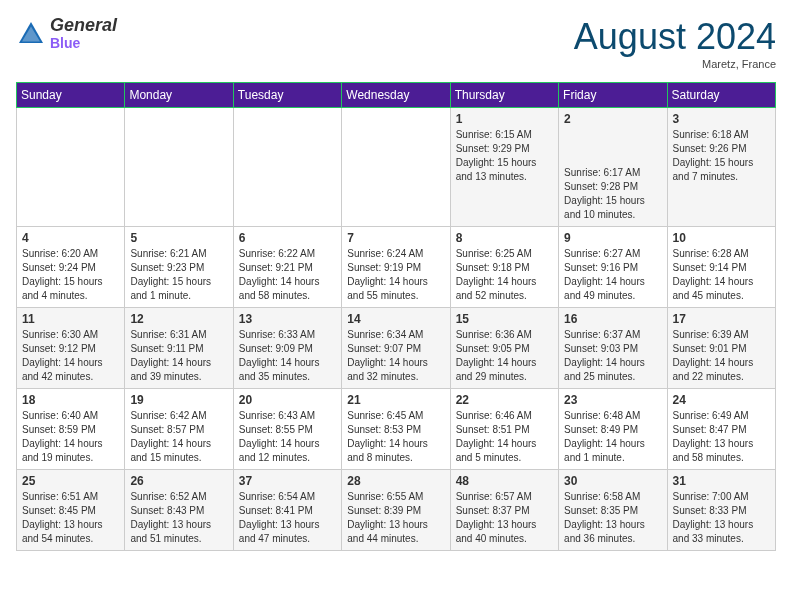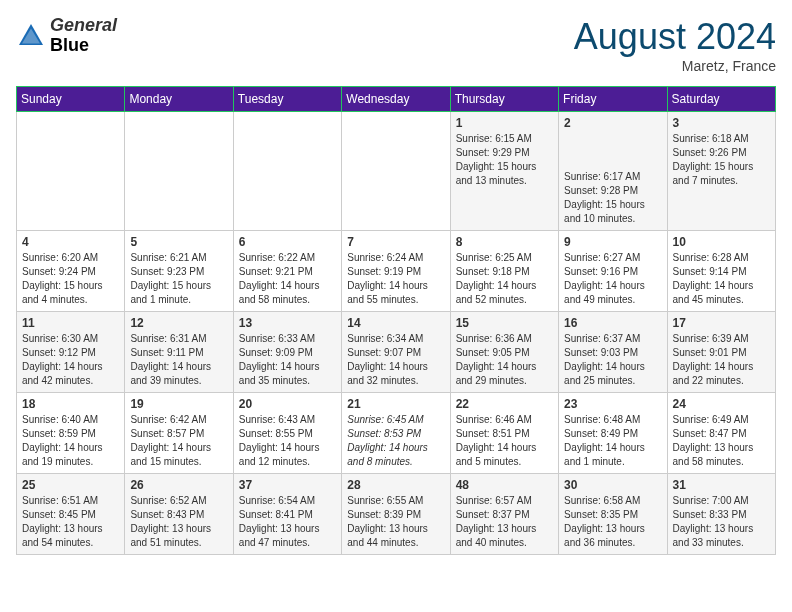--- a/index.html
+++ b/index.html
@@ -33,9 +33,9 @@
       font-style: italic;
     }
     .logo-blue {
-      font-size: 18px;
+      font-size: 14px;
       font-weight: bold;
-      color: #000000;
+      color: #8b5cf6;
     }
     .logo-icon {
       width: 30px;

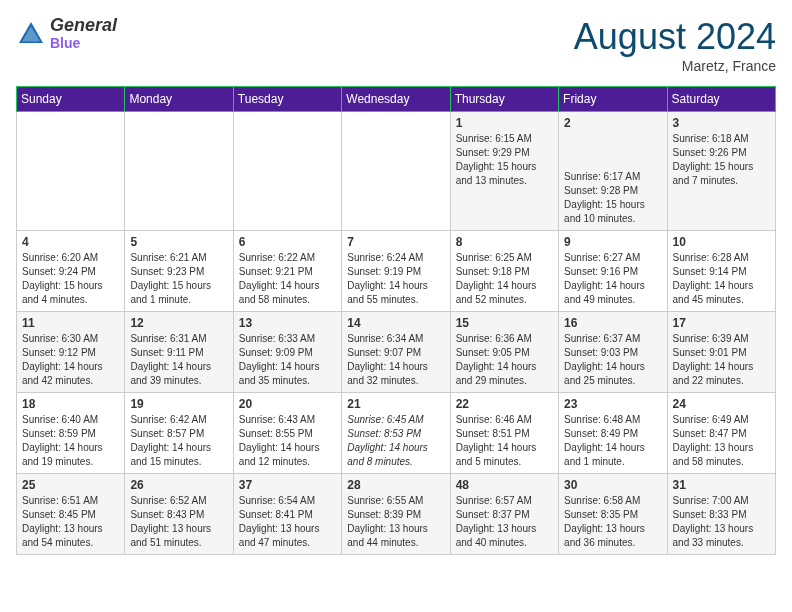--- a/index.html
+++ b/index.html
@@ -50,7 +50,7 @@
       color: #0c4a6e;
     }
     .location {
-      font-size: 14px;
+      font-size: 11px;
       color: #444;
     }
     table {

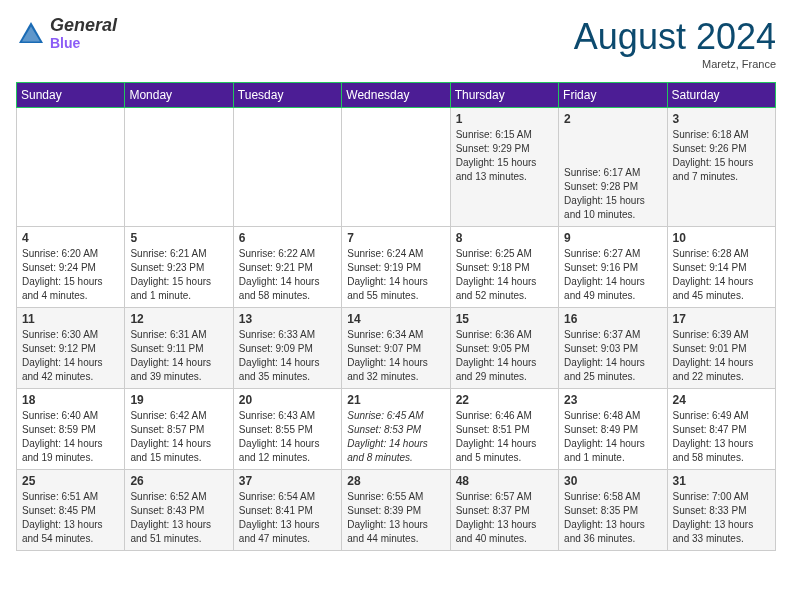--- a/index.html
+++ b/index.html
@@ -279,7 +279,7 @@
         </td>
         <td>
           <div class="day-num">21</div>
-          <div class="day-info" style="white-space: pre-line; font-style: italic;">Sunrise: 6:45 AM
+          <div class="day-info" style="white-space: pre-line;">Sunrise: 6:45 AM
 Sunset: 8:53 PM
 Daylight: 14 hours
 and 8 minutes.</div>

